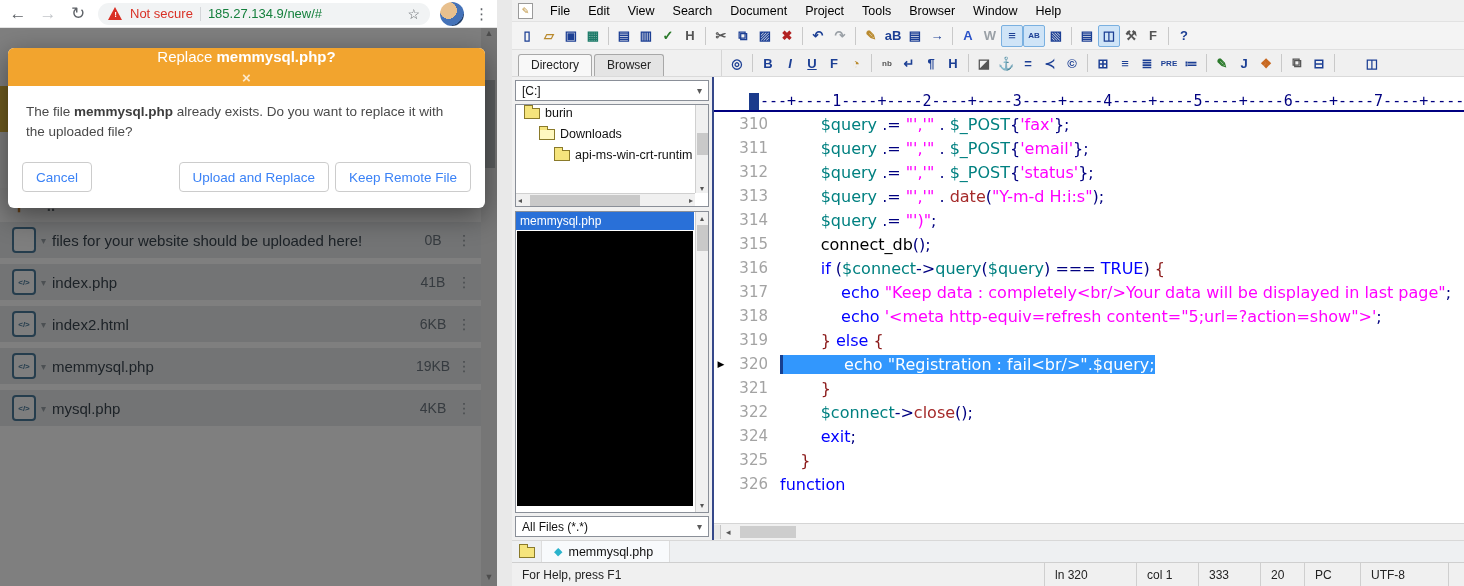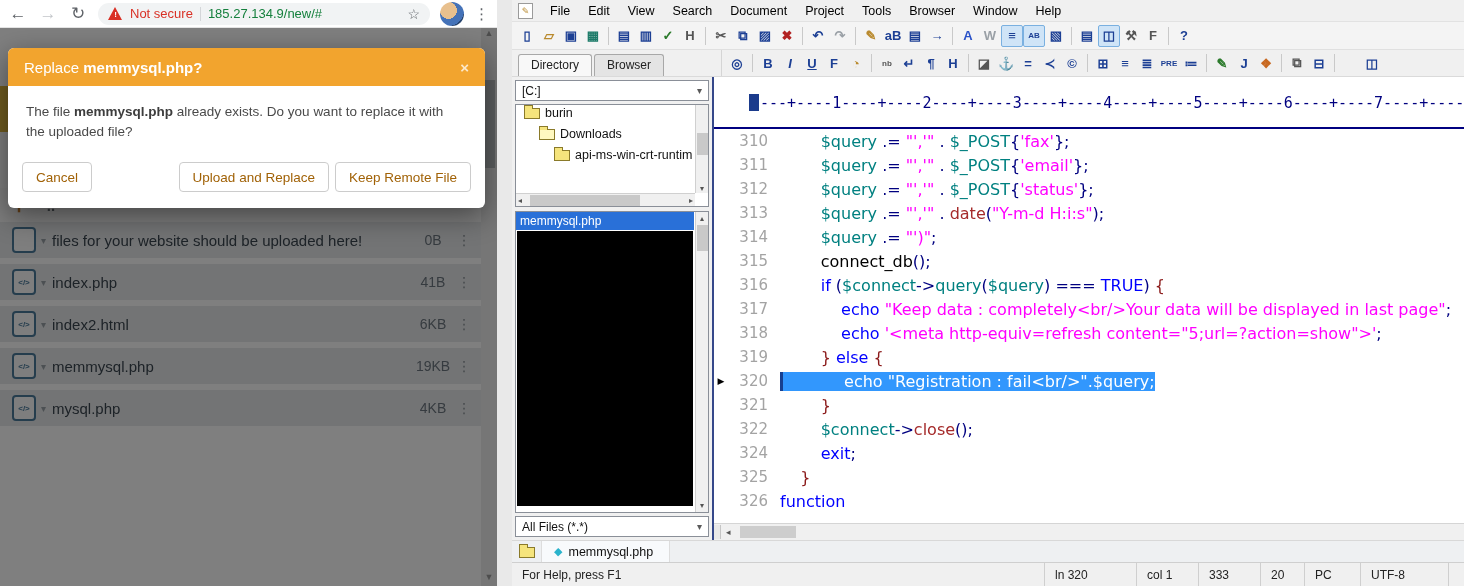--- a/index.html
+++ b/index.html
@@ -55,7 +55,7 @@
   .modal { position:absolute; left:8px; top:20px; width:477px; z-index:10; background:#fff;
            border-radius:6px; box-shadow:0 8px 28px rgba(0,0,0,.45); overflow:hidden; }
   .modal-head { height:38px; background:#f2a42e; display:flex; align-items:center;
-                padding:0 16px; }
+                padding:0 16px;flex-direction:column; }
   .modal-title { color:#fff; font-size:15px; flex:1; }
   .modal-title b { font-weight:bold; }
   .modal-x { color:rgba(255,255,255,.75); font-size:15px; font-weight:bold; }

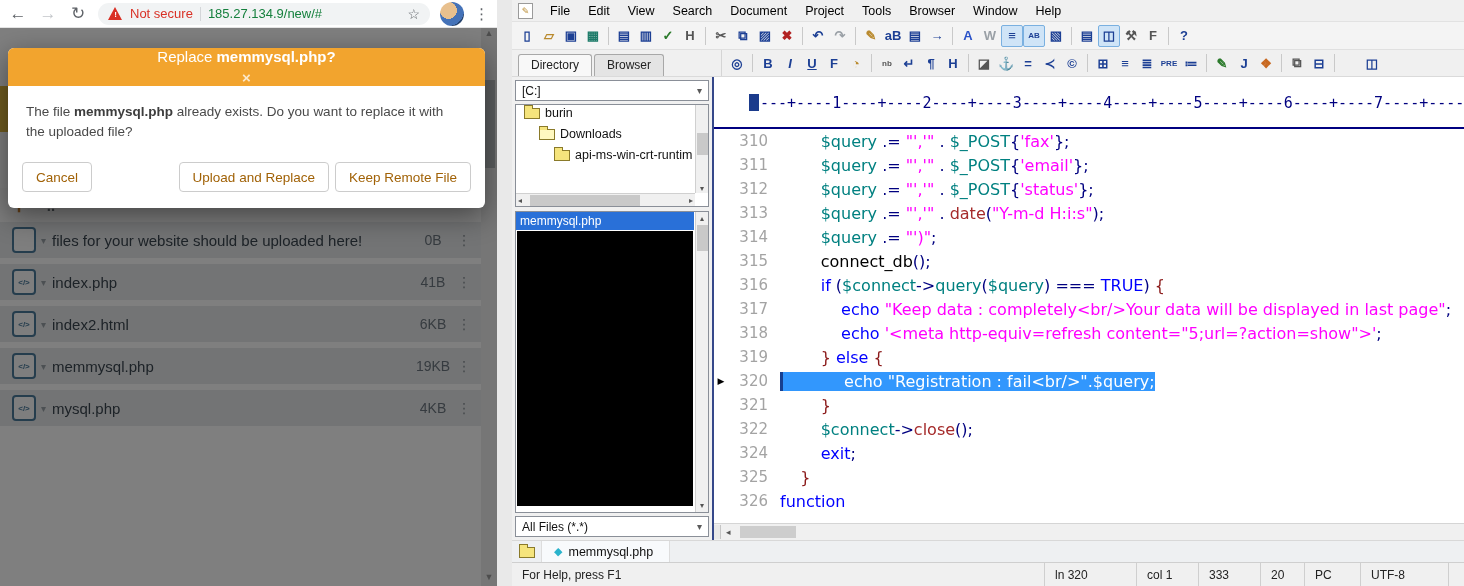--- a/index.html
+++ b/index.html
@@ -138,7 +138,7 @@
             border-left:2px solid #35488a; }
   .ruler { height:35px; flex:none; font-family:"DejaVu Sans Mono", monospace; font-size:15px;
            color:#000080; white-space:pre; overflow:hidden; border-bottom:2px solid #000080;
-           padding-left:34px; display:flex; align-items:flex-start;margin-top:17px; }
+           padding-left:34px; display:flex; align-items:flex-end; }
   .rmark { display:inline-block; width:10px; height:17px; background:#1b3b8c; margin:0 1px; flex:none; }
   .code-view { flex:1; overflow:hidden; font-family:"DejaVu Sans", sans-serif; font-size:16px; }
   .cline { height:24px; display:flex; align-items:center; white-space:pre; }

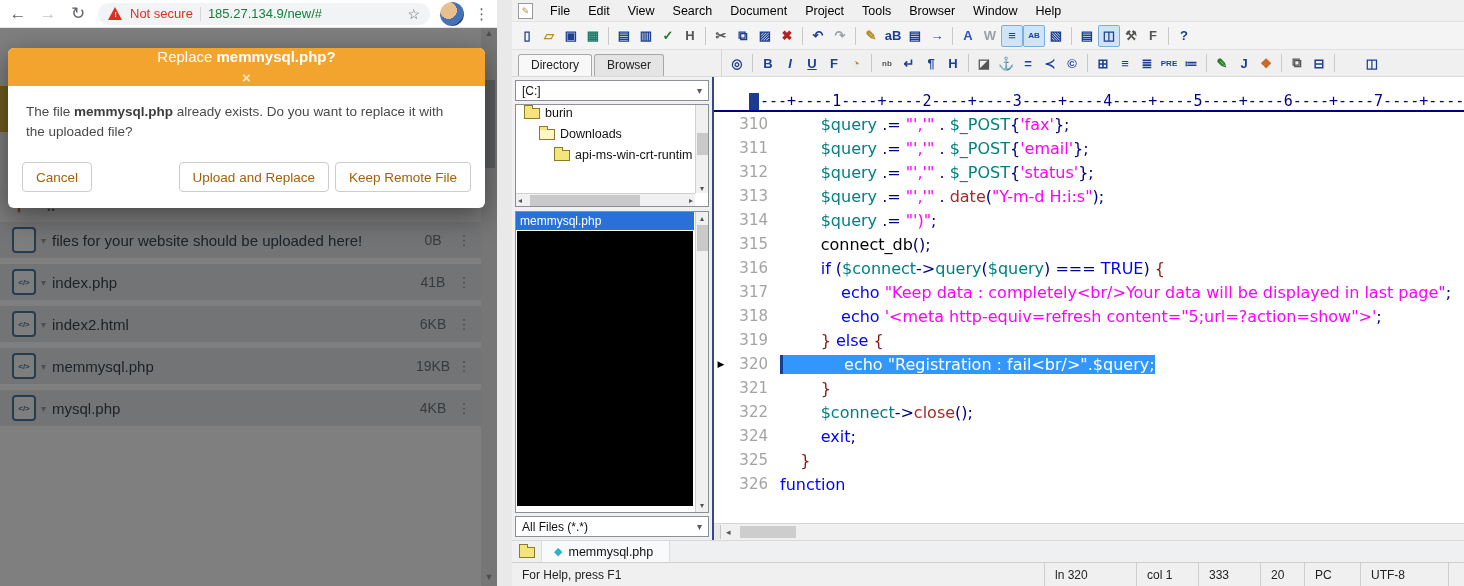--- a/index.html
+++ b/index.html
@@ -64,7 +64,7 @@
   .modal-body b { color:#3d3d3d; }
   .modal-foot { display:flex; align-items:center; padding:10px 14px 16px 14px; }
   .mbtn { height:30px; border:1px solid #cccccc; border-radius:4px; background:#fff;
-          color:#a16207; font-size:13.5px; padding:0 13px; font-family:inherit; }
+          color:#3b82f6; font-size:13.5px; padding:0 13px; font-family:inherit; }
   .mbtn.keep { margin-left:6px; }
   .foot-spacer { flex:1; }
 

